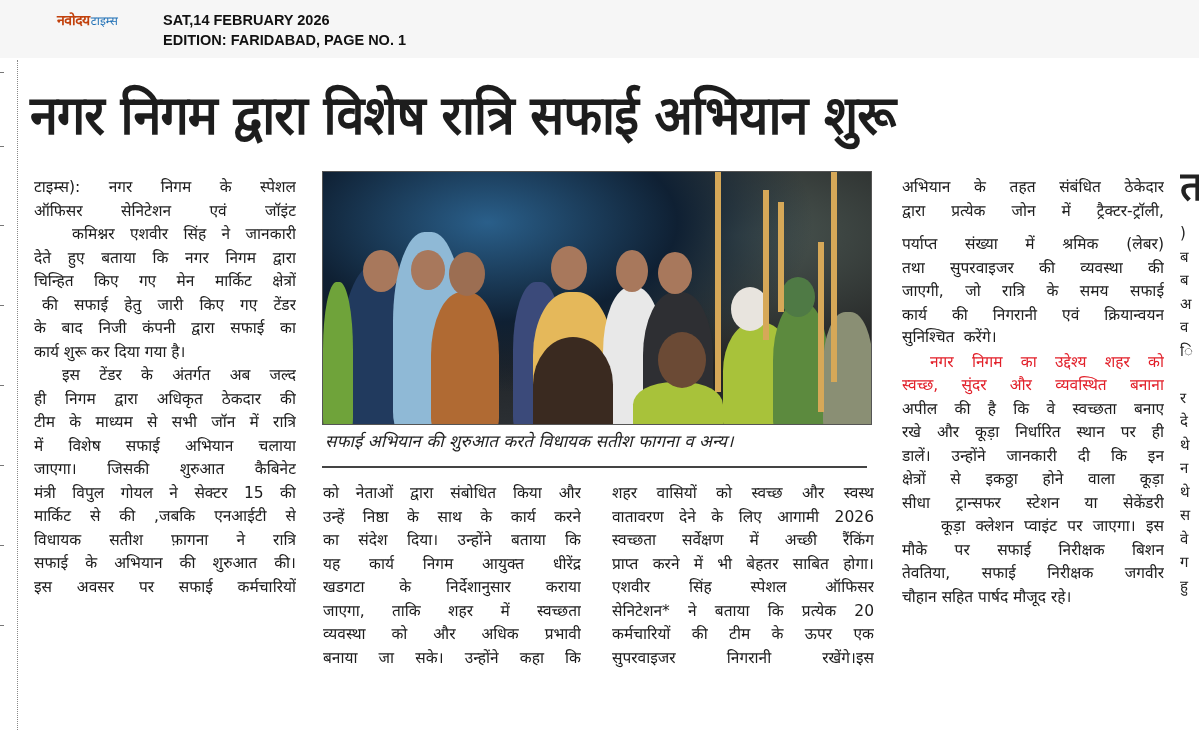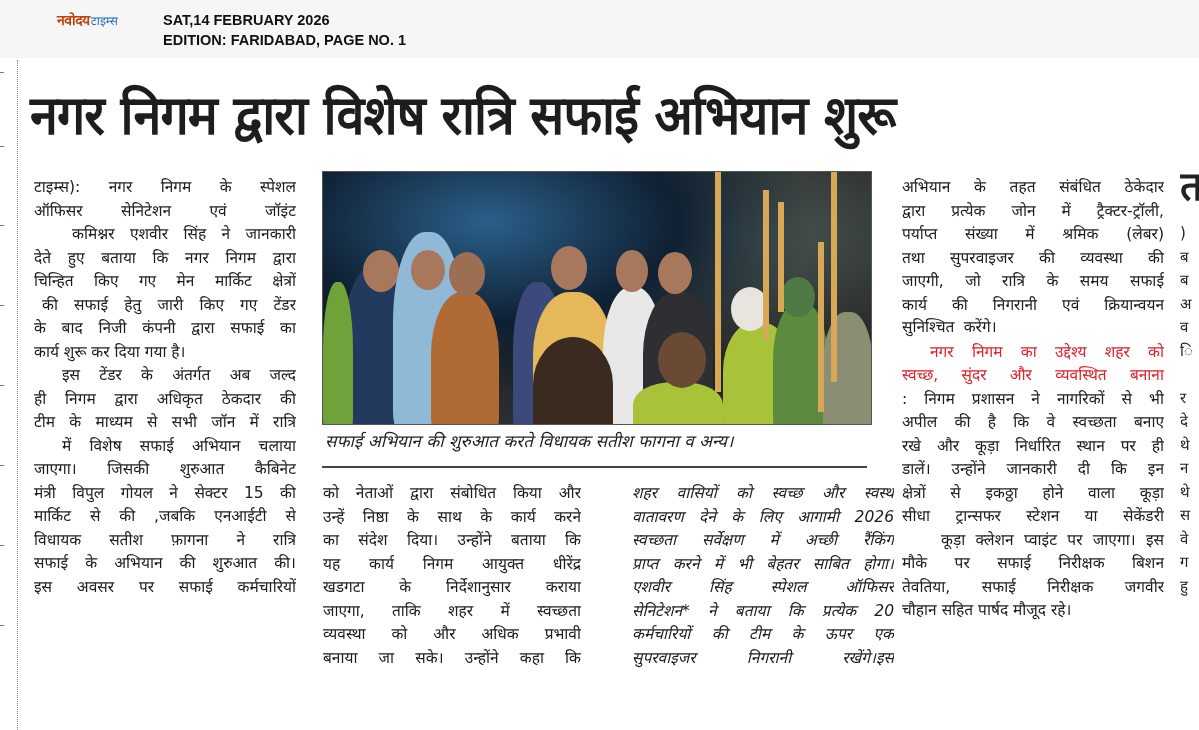--- a/index.html
+++ b/index.html
@@ -151,7 +151,7 @@
 <div class="col col4" id="col4">
     <div class="line" style="text-align: justify; text-align-last: justify;">अभियान के तहत संबंधित ठेकेदार</div>
     <div class="line" style="text-align: justify; text-align-last: justify;">द्वारा प्रत्येक जोन में ट्रैक्टर-ट्रॉली,</div>
-    <div class="line" style="text-align: justify; text-align-last: justify;">पर्याप्त संख्या में श्रमिक (लेबर)</div>
+    <div class="line" style="text-align: justify; text-align-last: justify; margin-top: 10px;">पर्याप्त संख्या में श्रमिक (लेबर)</div>
     <div class="line" style="text-align: justify; text-align-last: justify;">तथा सुपरवाइजर की व्यवस्था की</div>
     <div class="line" style="text-align: justify; text-align-last: justify;">जाएगी, जो रात्रि के समय सफाई</div>
     <div class="line" style="text-align: justify; text-align-last: justify;">कार्य की निगरानी एवं क्रियान्वयन</div>

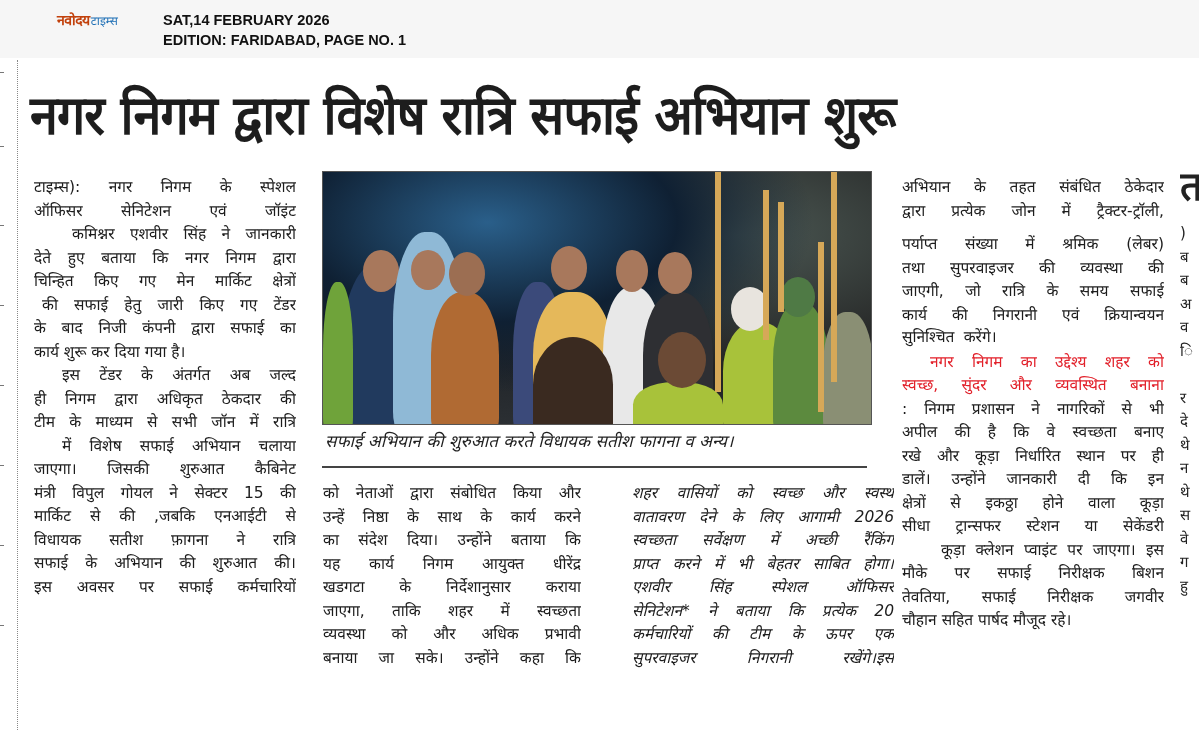--- a/index.html
+++ b/index.html
@@ -160,7 +160,6 @@
       <div class="line" style="text-align: justify; text-align-last: justify; padding-left: 28px;">नगर निगम का उद्देश्य शहर को</div>
       <div class="line" style="text-align: justify; text-align-last: justify;">स्वच्छ, सुंदर और व्यवस्थित बनाना</div>
     </div>
-    <div class="line" style="text-align: justify; text-align-last: justify;">: निगम प्रशासन ने नागरिकों से भी</div>
     <div class="line" style="text-align: justify; text-align-last: justify;">अपील की है कि वे स्वच्छता बनाए</div>
     <div class="line" style="text-align: justify; text-align-last: justify;">रखे और कूड़ा निर्धारित स्थान पर ही</div>
     <div class="line" style="text-align: justify; text-align-last: justify;">डालें। उन्होंने जानकारी दी कि इन</div>

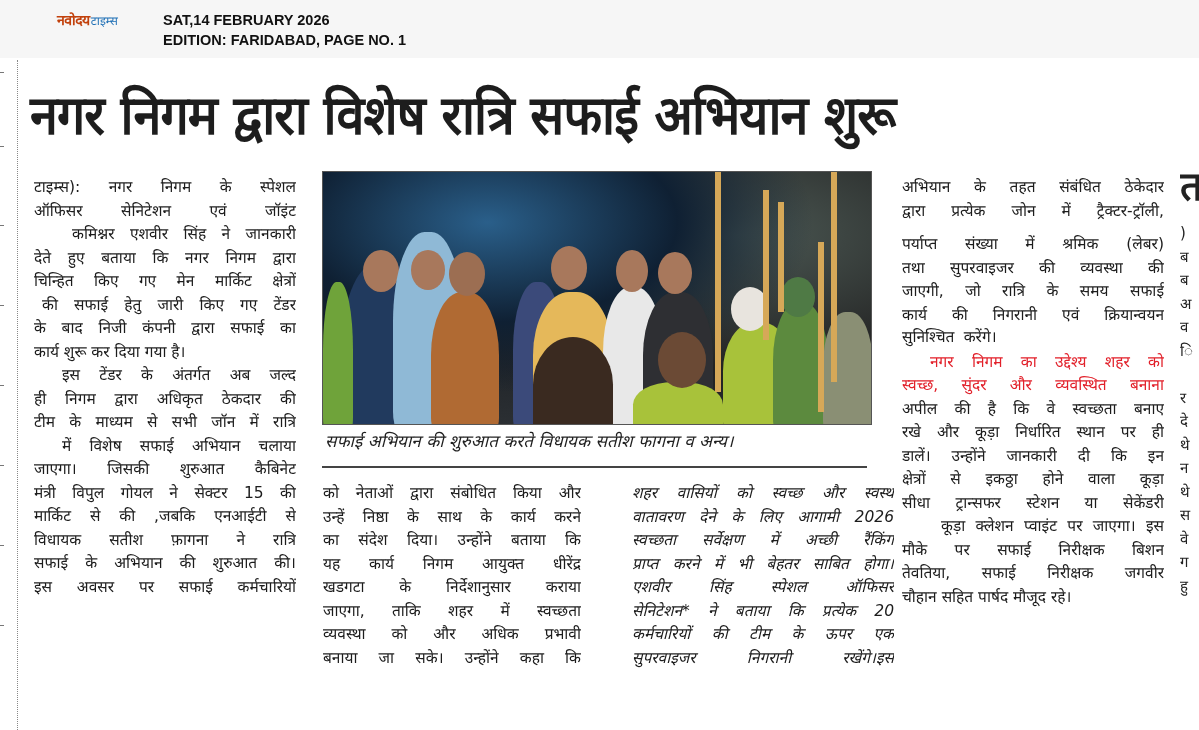--- a/index.html
+++ b/index.html
@@ -83,7 +83,7 @@
     <div class="line" style="text-align: justify; text-align-last: justify; padding-left: 28px;">इस टेंडर के अंतर्गत अब जल्द</div>
     <div class="line" style="text-align: justify; text-align-last: justify;">ही निगम द्वारा अधिकृत ठेकदार की</div>
     <div class="line" style="text-align: justify; text-align-last: justify;">टीम के माध्यम से सभी जॉन में रात्रि</div>
-    <div class="line" style="text-align: justify; text-align-last: justify; margin-left: 28px;">में विशेष सफाई अभियान चलाया</div>
+    <div class="line" style="text-align: justify; text-align-last: justify;">में विशेष सफाई अभियान चलाया</div>
     <div class="line" style="text-align: justify; text-align-last: justify;">जाएगा। जिसकी शुरुआत कैबिनेट</div>
     <div class="line" style="text-align: justify; text-align-last: justify;">मंत्री विपुल गोयल ने सेक्टर 15 की</div>
     <div class="line" style="text-align: justify; text-align-last: justify;">मार्किट से की ,जबकि एनआईटी से</div>

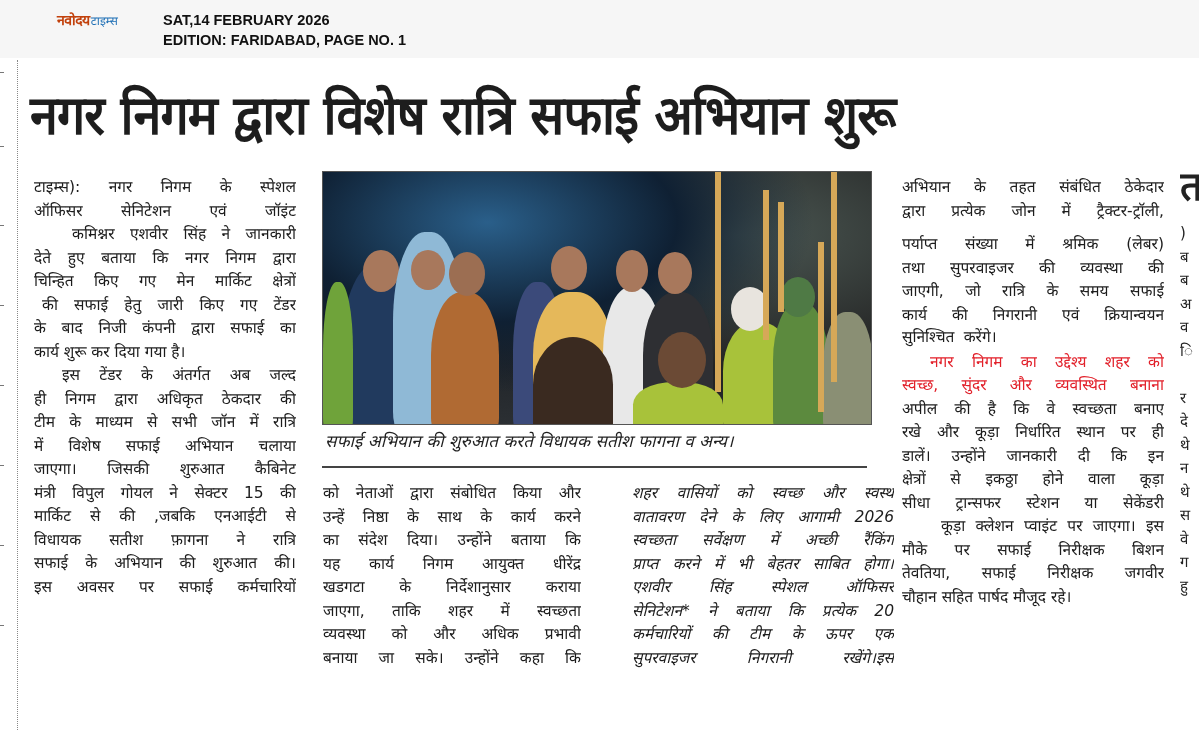--- a/index.html
+++ b/index.html
@@ -23,7 +23,7 @@
 
   .col1 { left:34px; top:176px; width:262px; }
   .col2 { left:323px; top:482px; width:258px; }
-  .col3 { left:632px; top:482px; width:262px;font-style:italic; }
+  .col3 { left:612px; top:482px; width:262px; }
   .col4 { left:902px; top:176px; width:262px; }
   .red { color:#e2202a; }
 

